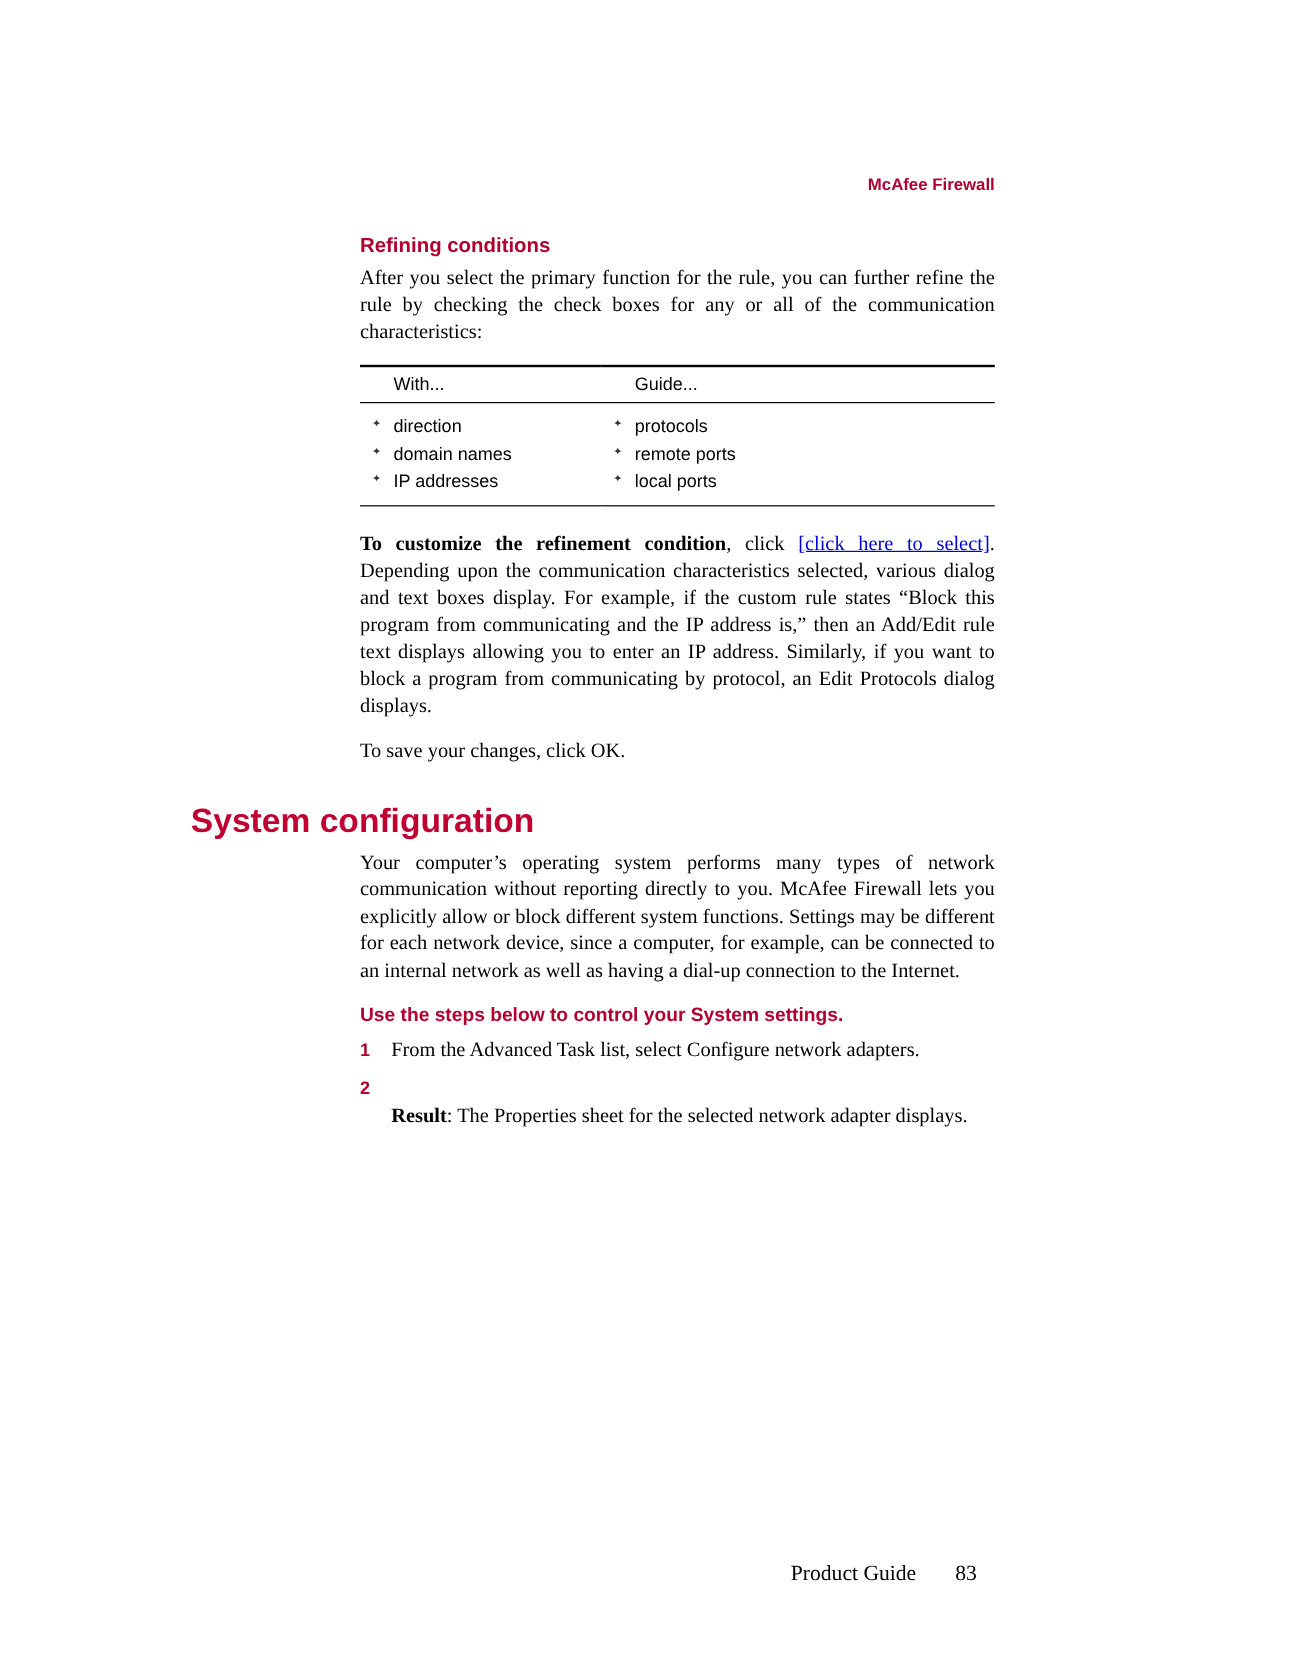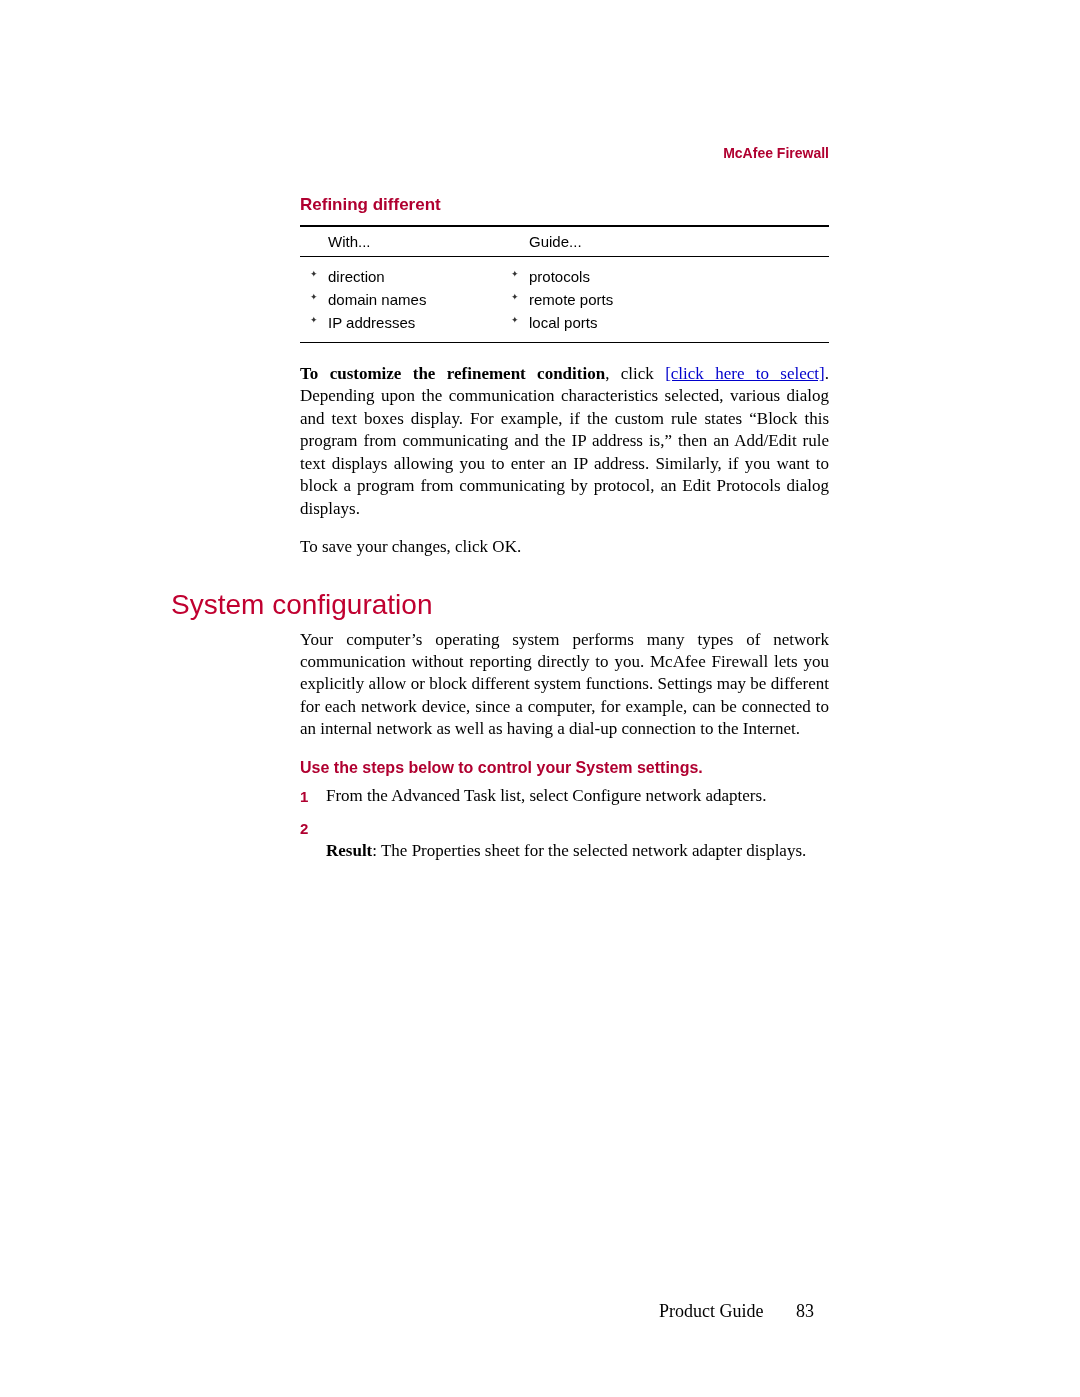--- a/index.html
+++ b/index.html
@@ -155,7 +155,7 @@
   <div class="content">
 
     <div class="indent">
-      <div class="sub-heading">Refining different</div>
+      <div class="sub-heading">Refining conditions</div>
 
       <div class="table-wrap">
         <table>

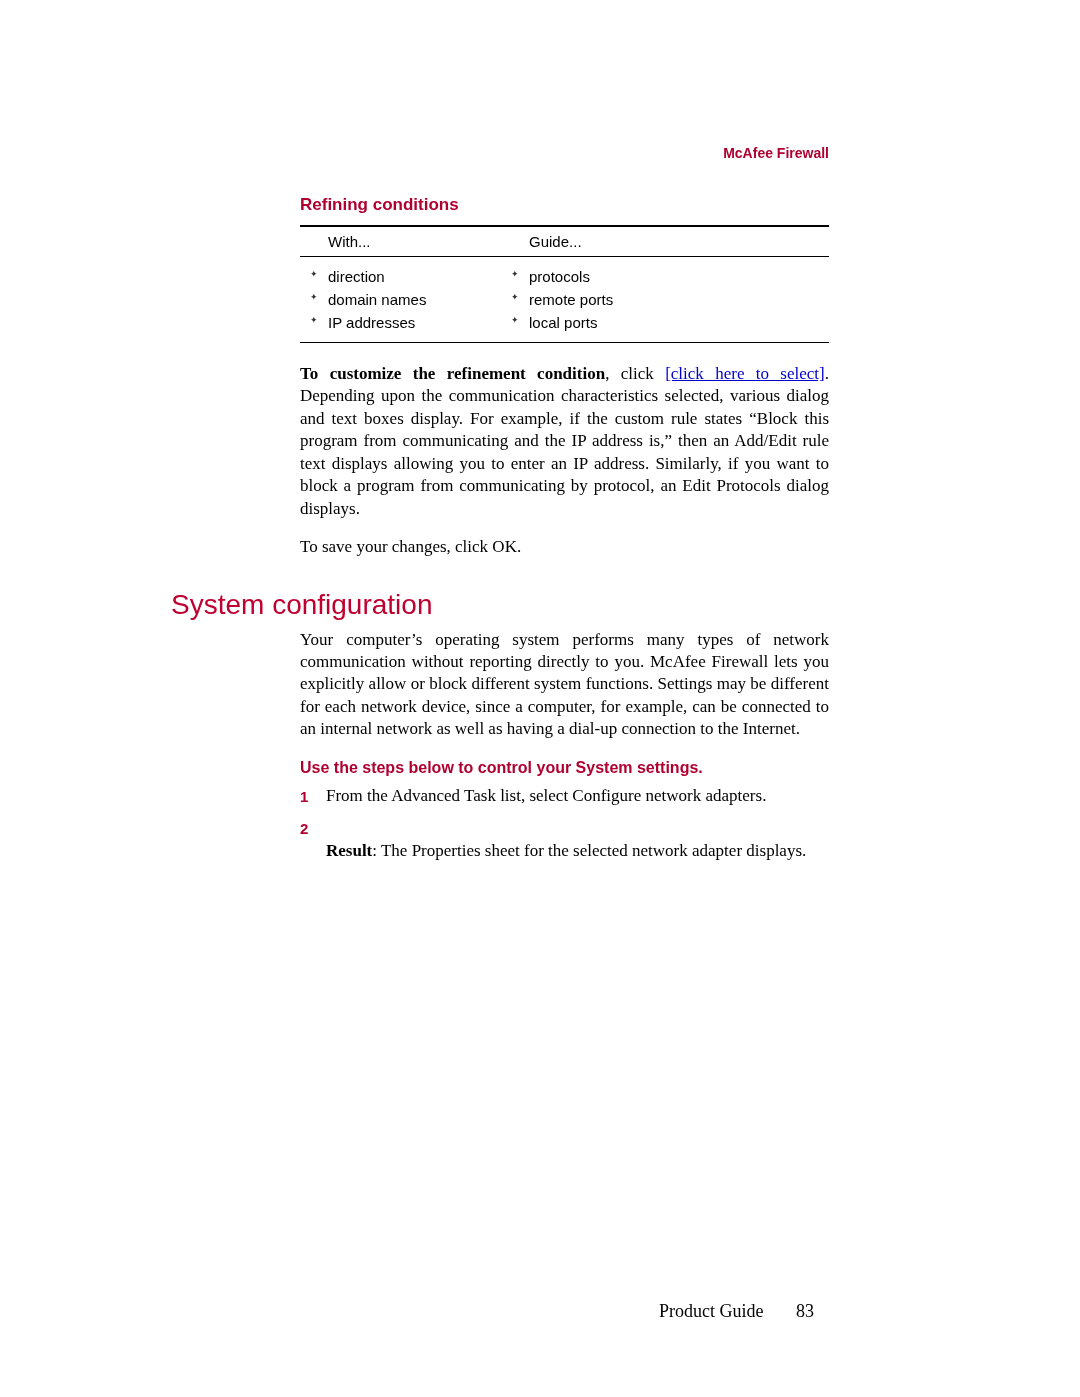--- a/index.html
+++ b/index.html
@@ -156,6 +156,7 @@
 
     <div class="indent">
       <div class="sub-heading">Refining conditions</div>
+      <p class="body-text">After you select the primary function for the rule, you can further refine the rule by checking the check boxes for any or all of the communication characteristics:</p>
 
       <div class="table-wrap">
         <table>

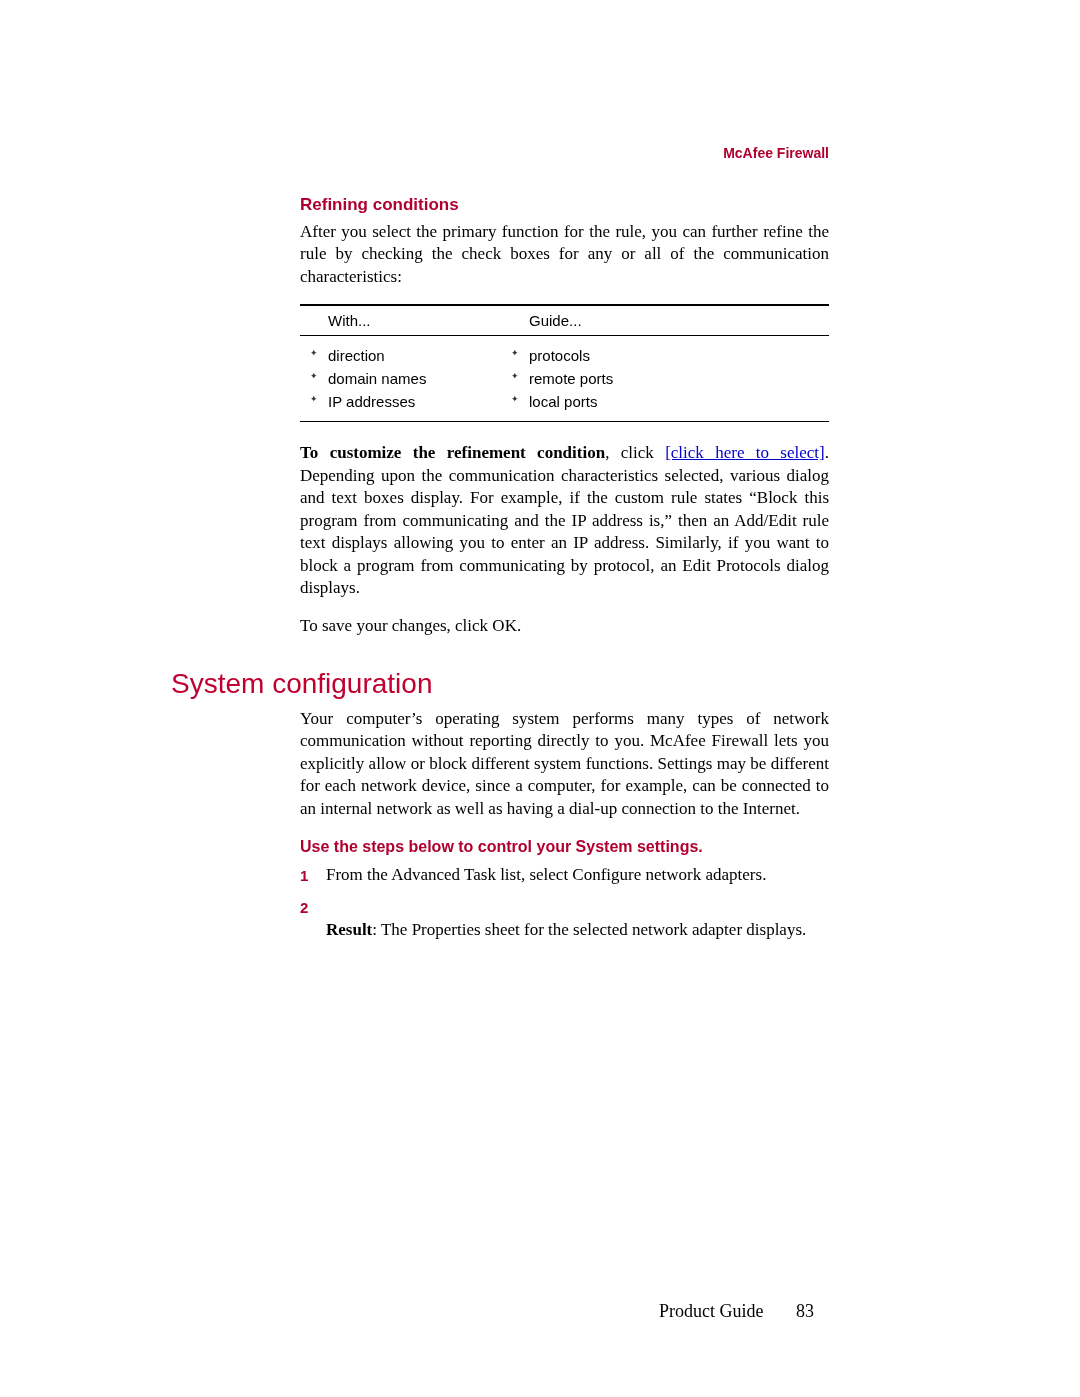--- a/index.html
+++ b/index.html
@@ -95,10 +95,10 @@
   }
   .section-heading {
     font-family: Arial, Helvetica, sans-serif;
-    font-weight: normal;
+    font-weight: bold;
     font-size: 28px;
     color: #c00030;
-    margin: 30px 0 8px 16px;
+    margin: 30px 0 8px 4px;
   }
   .steps-heading {
     font-family: Arial, Helvetica, sans-serif;

